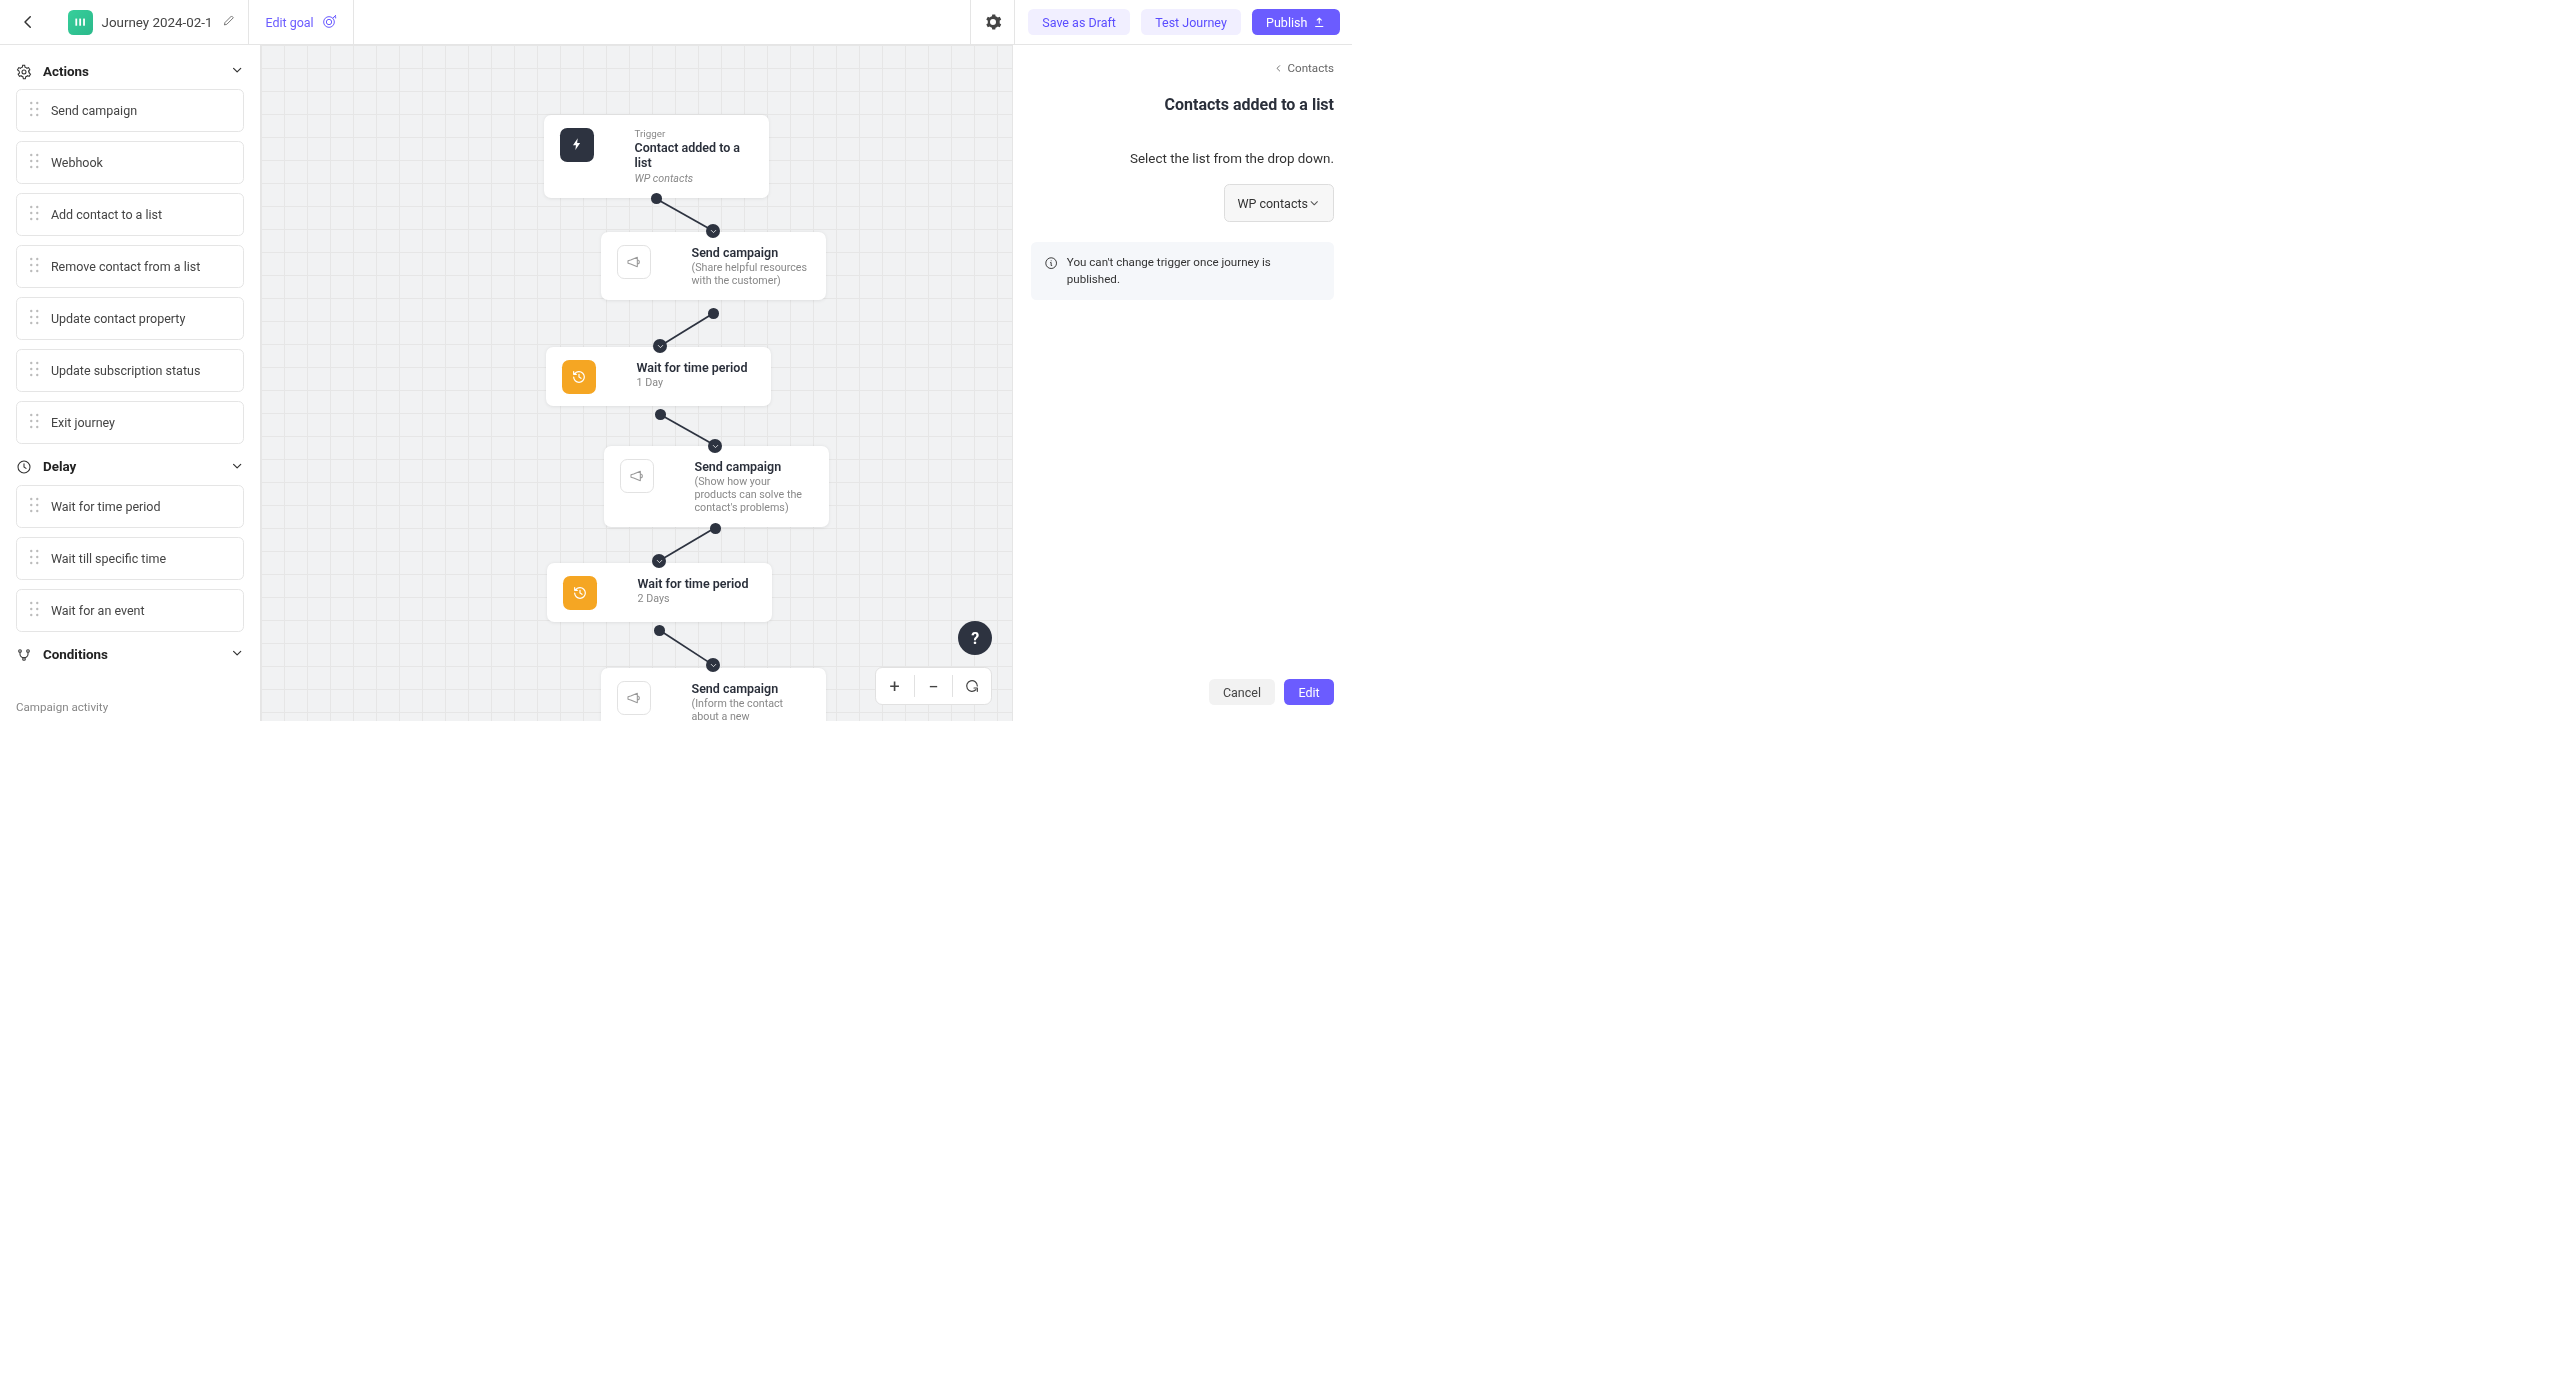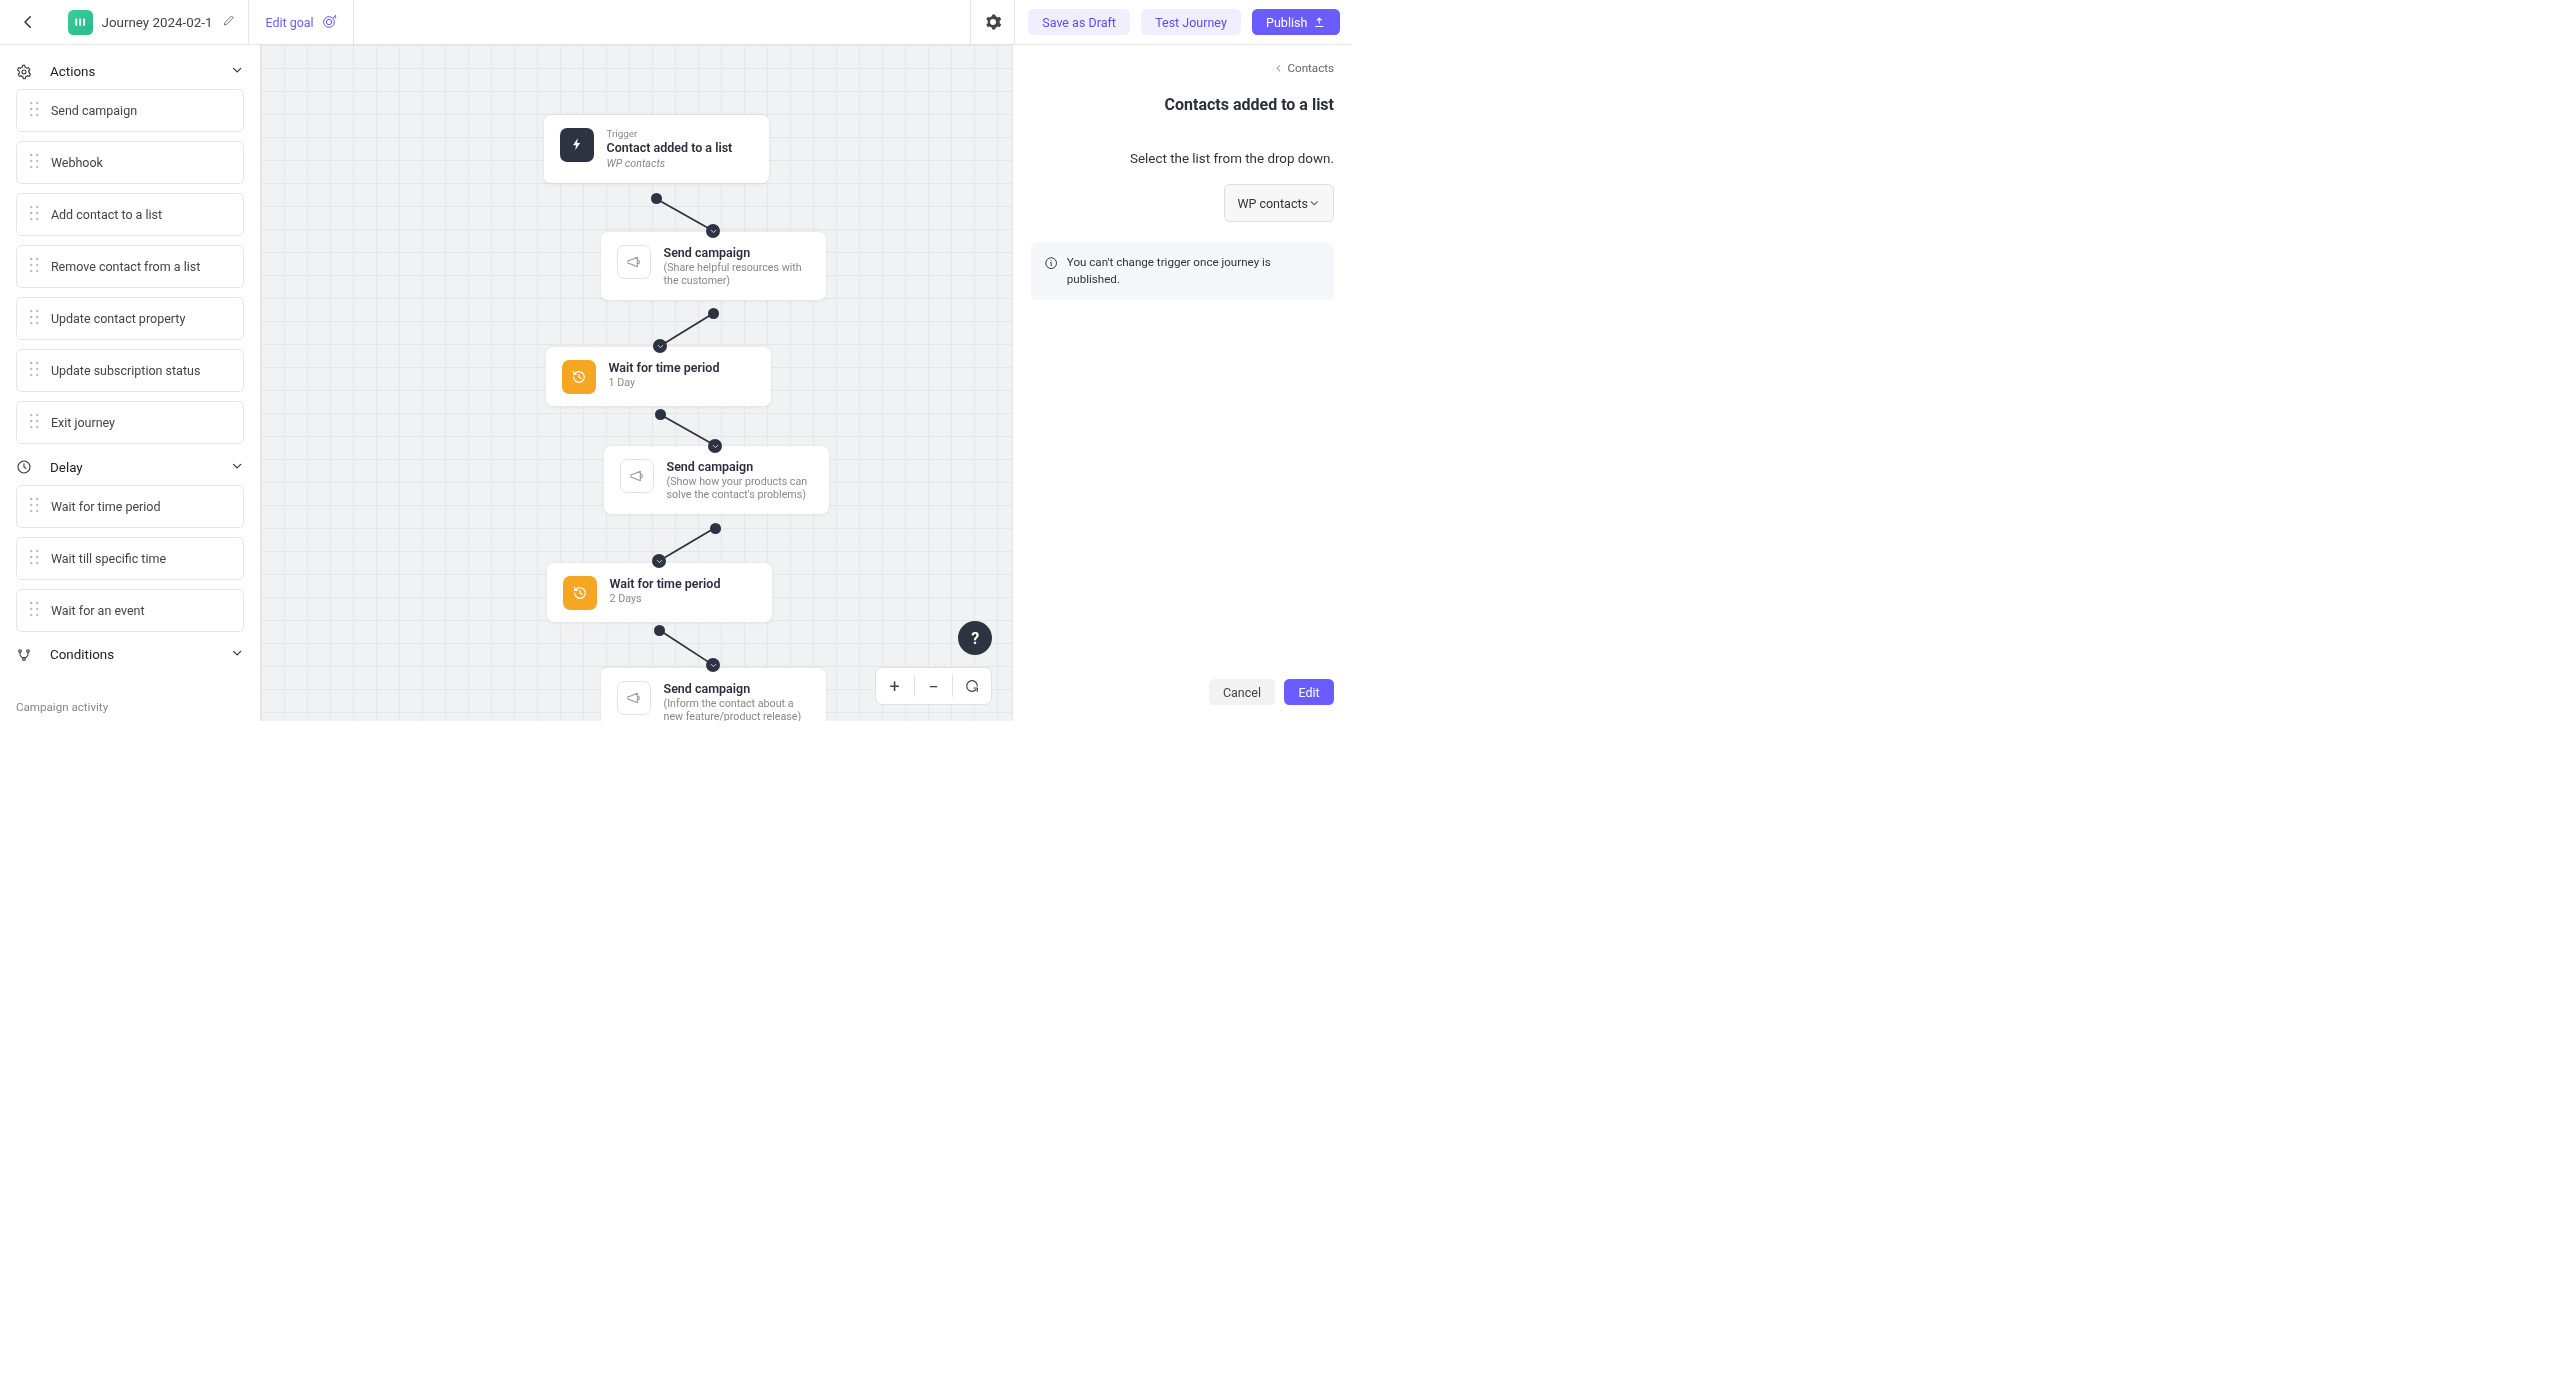--- a/index.html
+++ b/index.html
@@ -31,7 +31,7 @@
 .main { display:flex; height:calc(100% - 45px); }
 .sidebar { width:261px; border-right:0.9px solid #e5e5e5; padding:12.5px 16px 7.2px; overflow-y:auto; display:flex; flex-direction:column;}
 .sb-section-h { display:flex; align-items:center; justify-content:space-between; padding:5.4px 0 9px; cursor:pointer;}
-.sb-section-h .hl { display:flex; align-items:center; gap:18px; font-size:13.4px; color:#222; font-weight:400;}
+.sb-section-h .hl { display:flex; gap:11px; font-size:13.4px; color:#222; font-weight:700;}
 .sb-section-h svg.hicon{width:16px;height:16px;stroke:#333;fill:none;}
 .sb-section-h .chev svg{width:14.3px;height:14.3px;stroke:#333;}
 .sb-item { display:flex; align-items:center; gap:10.7px; border:0.9px solid #e5e5e5; border-radius:5.4px; height:43px; padding:0 10.7px; margin-bottom:9px; font-size:12.5px; color:#444; cursor:grab; background:#fff;}

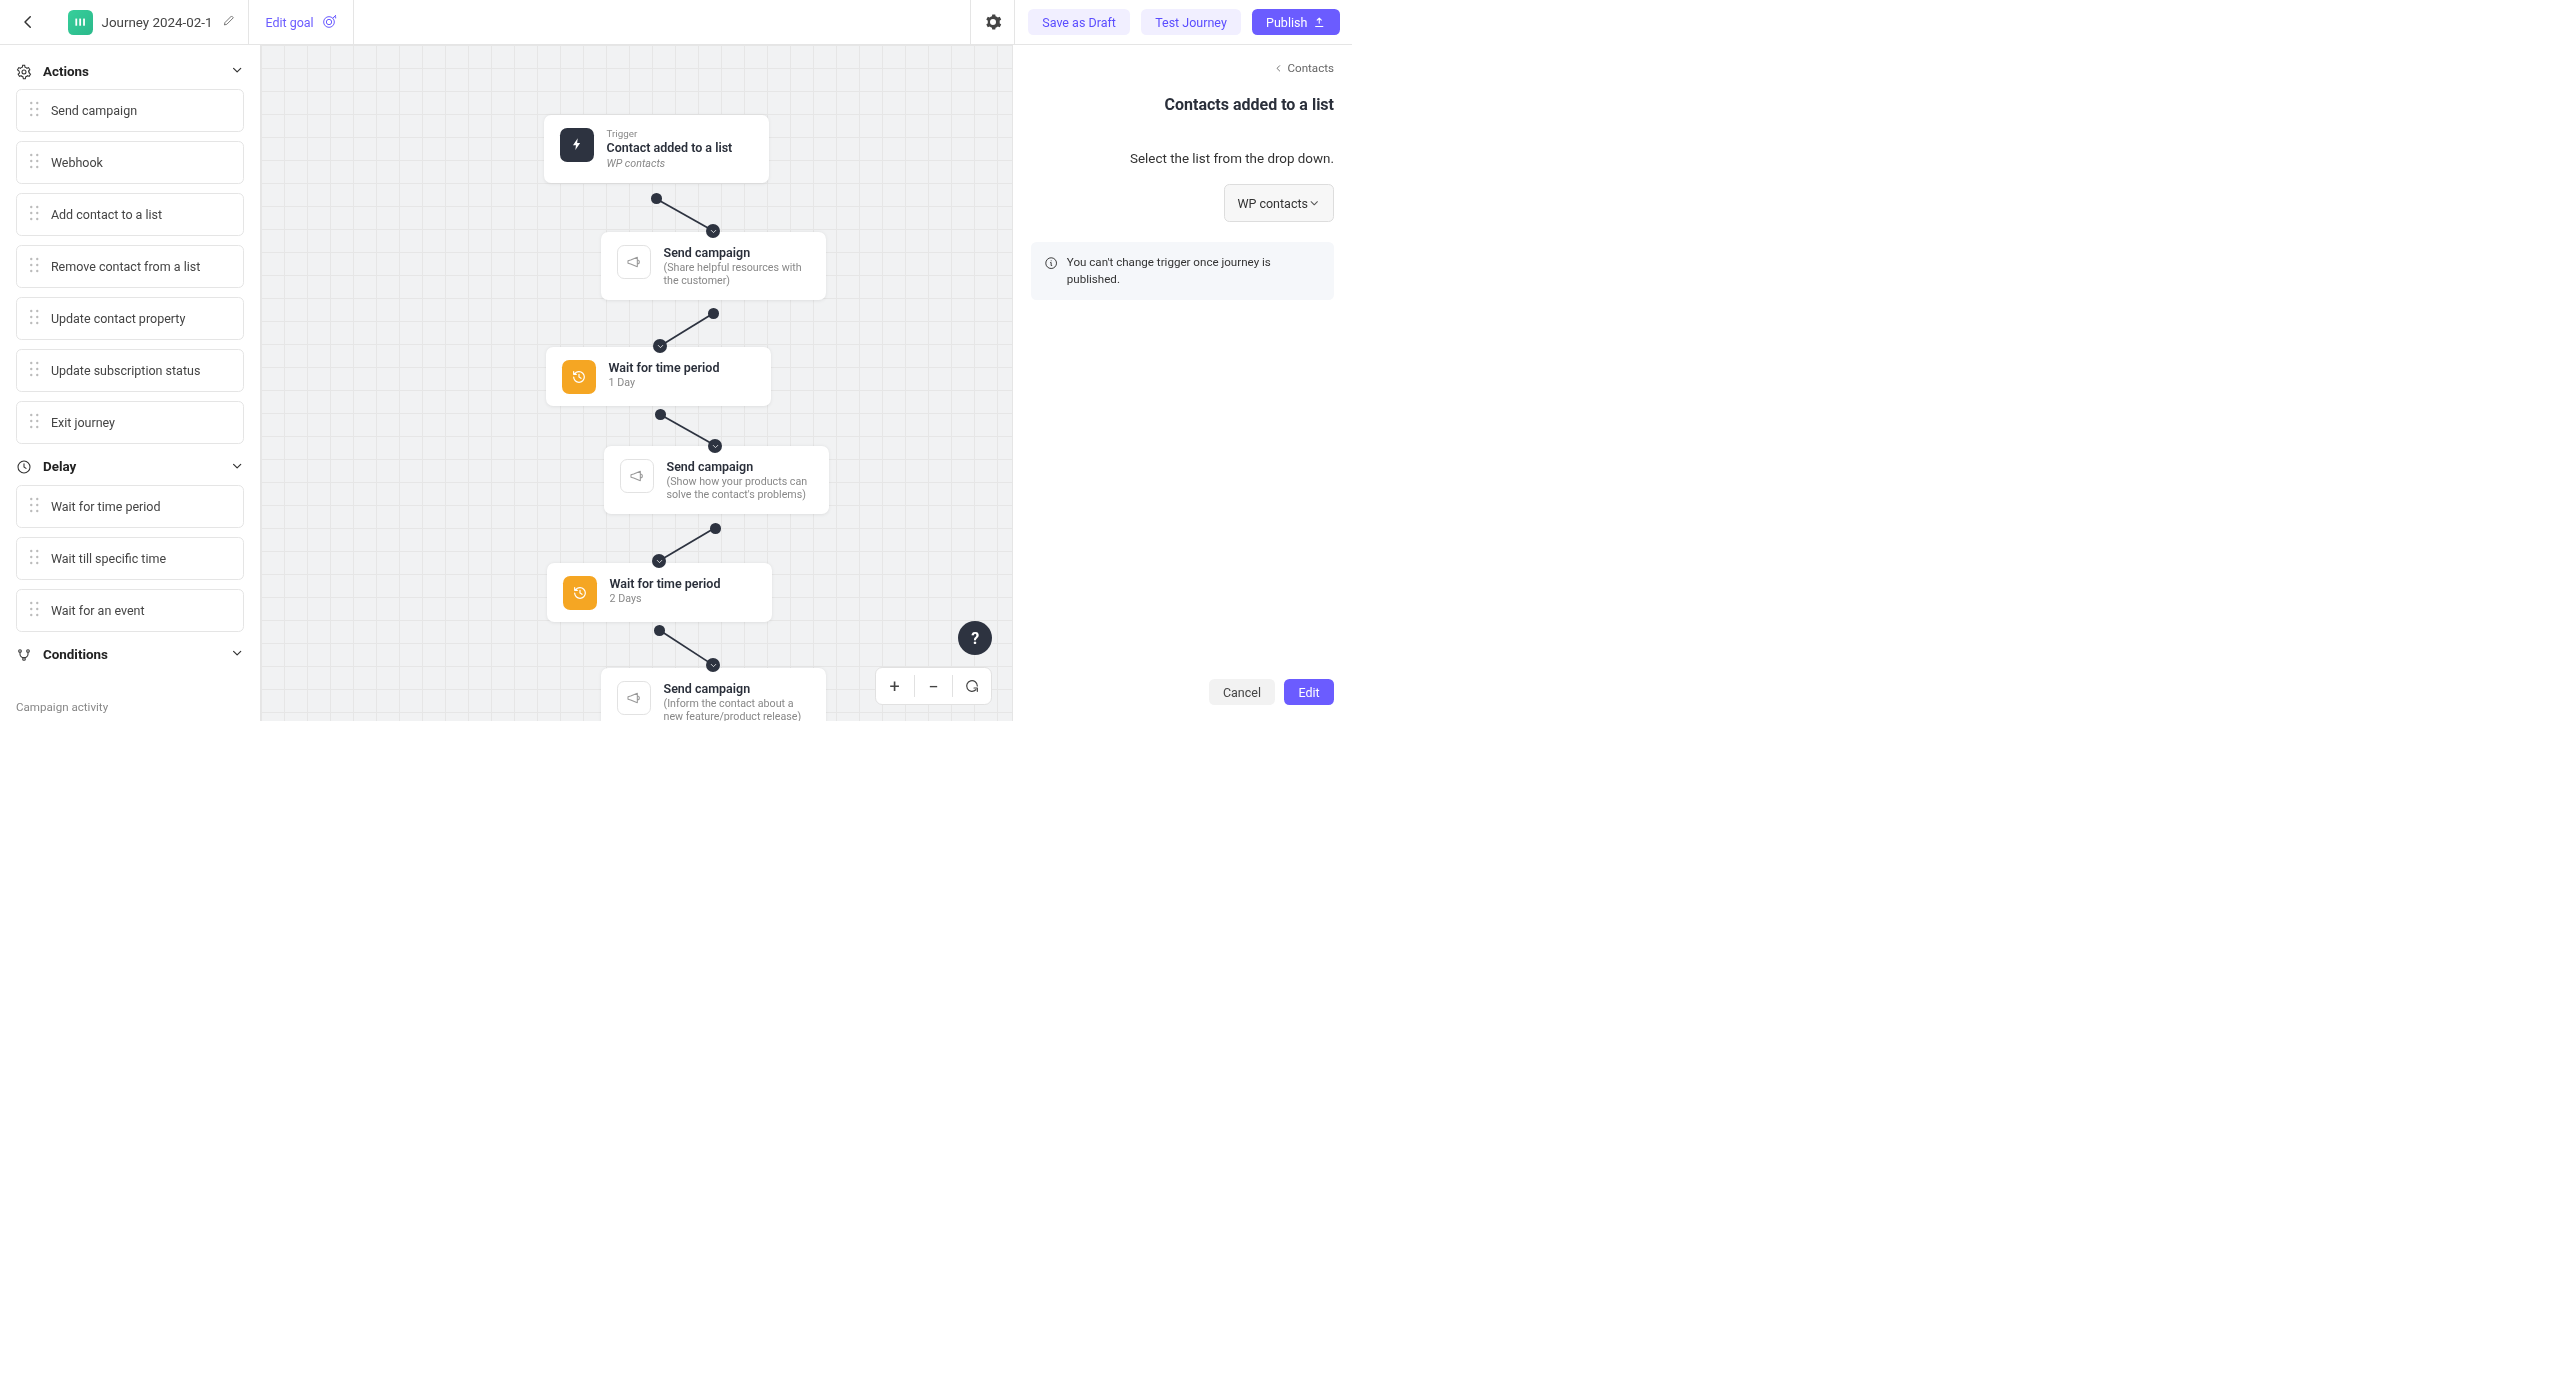--- a/index.html
+++ b/index.html
@@ -49,7 +49,7 @@
 .cicon.dark{background:#2d3340;} .cicon.dark svg{width:14.3px;height:14.3px;fill:#fff;}
 .cicon.gray{background:#fff;border:0.9px solid #e2e2e2;} .cicon.gray svg{width:16px;height:16px;fill:none;stroke:#999;}
 .cicon.orange{background:#f5a623;} .cicon.orange svg{width:16px;height:16px;stroke:#fff;fill:none;}
-.card .ct { display:flex; flex-direction:column; gap:1.8px;}
+.card .ct { display:flex; flex-direction:column; gap:1.8px;margin-left:28px;}
 .ct .eyebrow{font-size:9.8px;color:#888;}
 .ct .title{font-size:12.5px;font-weight:600;color:#2a2f3a;}
 .ct .sub{font-size:10.7px;color:#888;font-style:italic;}

